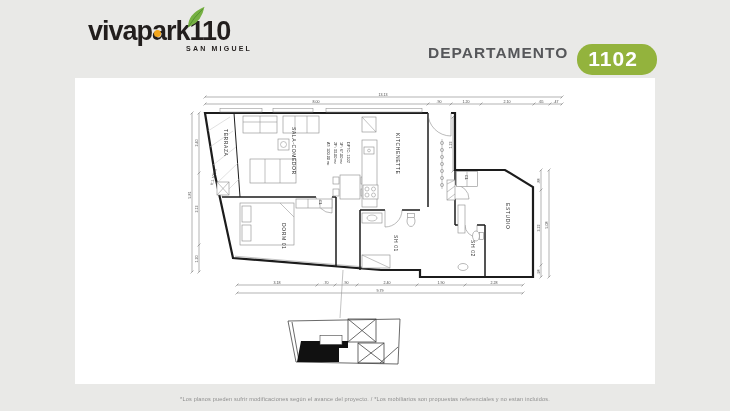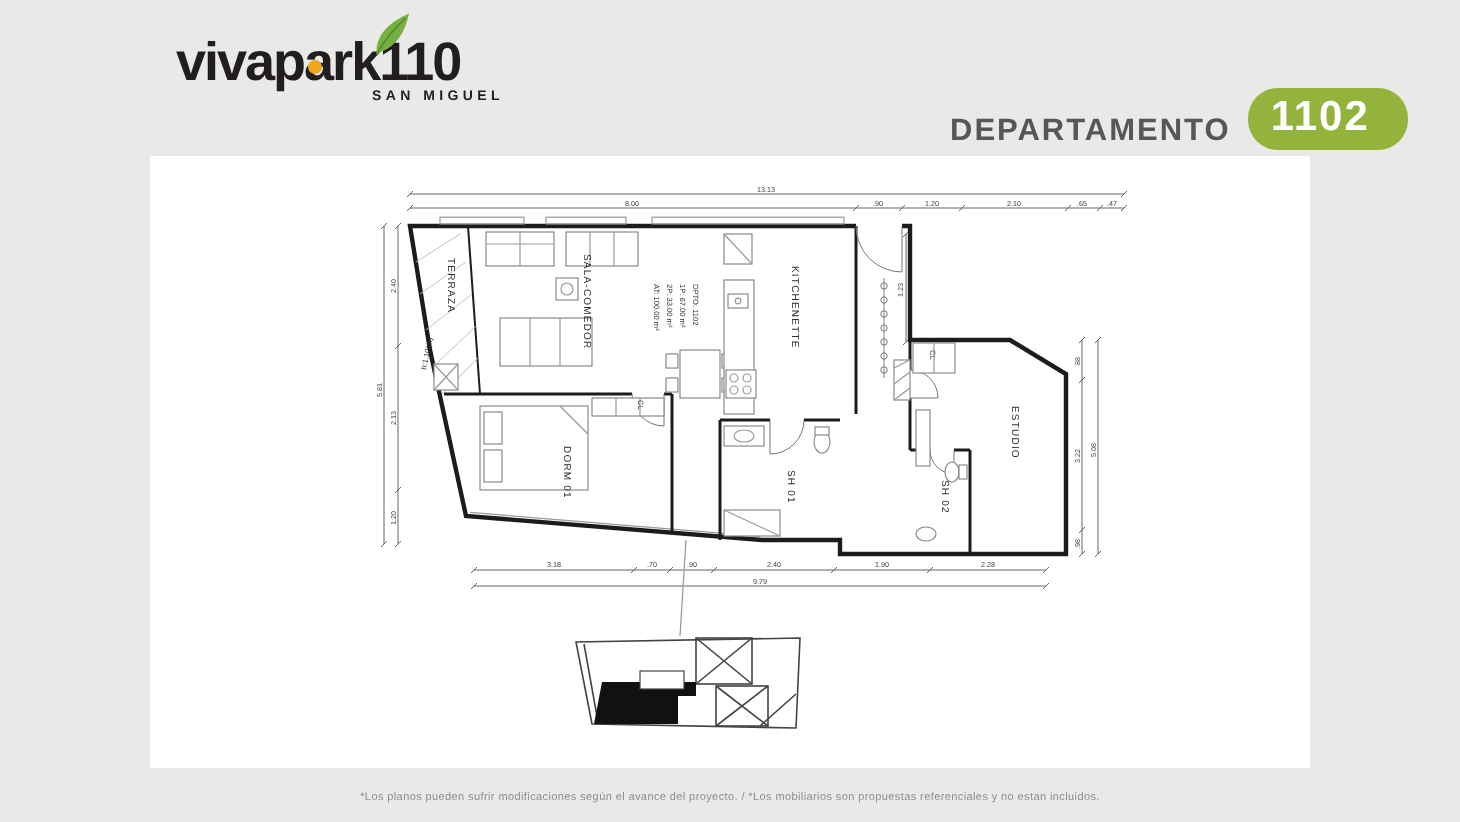--- a/index.html
+++ b/index.html
@@ -14,7 +14,7 @@
   .logo .leaf{position:absolute;left:96px;top:-13px;transform:rotate(-8deg);}
   .logo .sub{font-size:7px;font-weight:bold;letter-spacing:2.2px;color:#221e1d;
              text-align:right;margin-top:-1px;padding-right:6px;}
-  .hdr{position:absolute;left:428px;top:44px;display:flex;align-items:flex-end;gap:9px;margin-left:47px;}
+  .hdr{position:absolute;left:428px;top:44px;display:flex;align-items:flex-start;gap:9px;}
   .hdr .title{font-size:15.5px;font-weight:bold;letter-spacing:1px;color:#56575a;}
   .hdr .badge{background:#93b33d;color:#ffffff;font-size:21px;font-weight:bold;
               letter-spacing:1px;padding:2px 19px 3px 11px;border-radius:15px;line-height:26px;}

